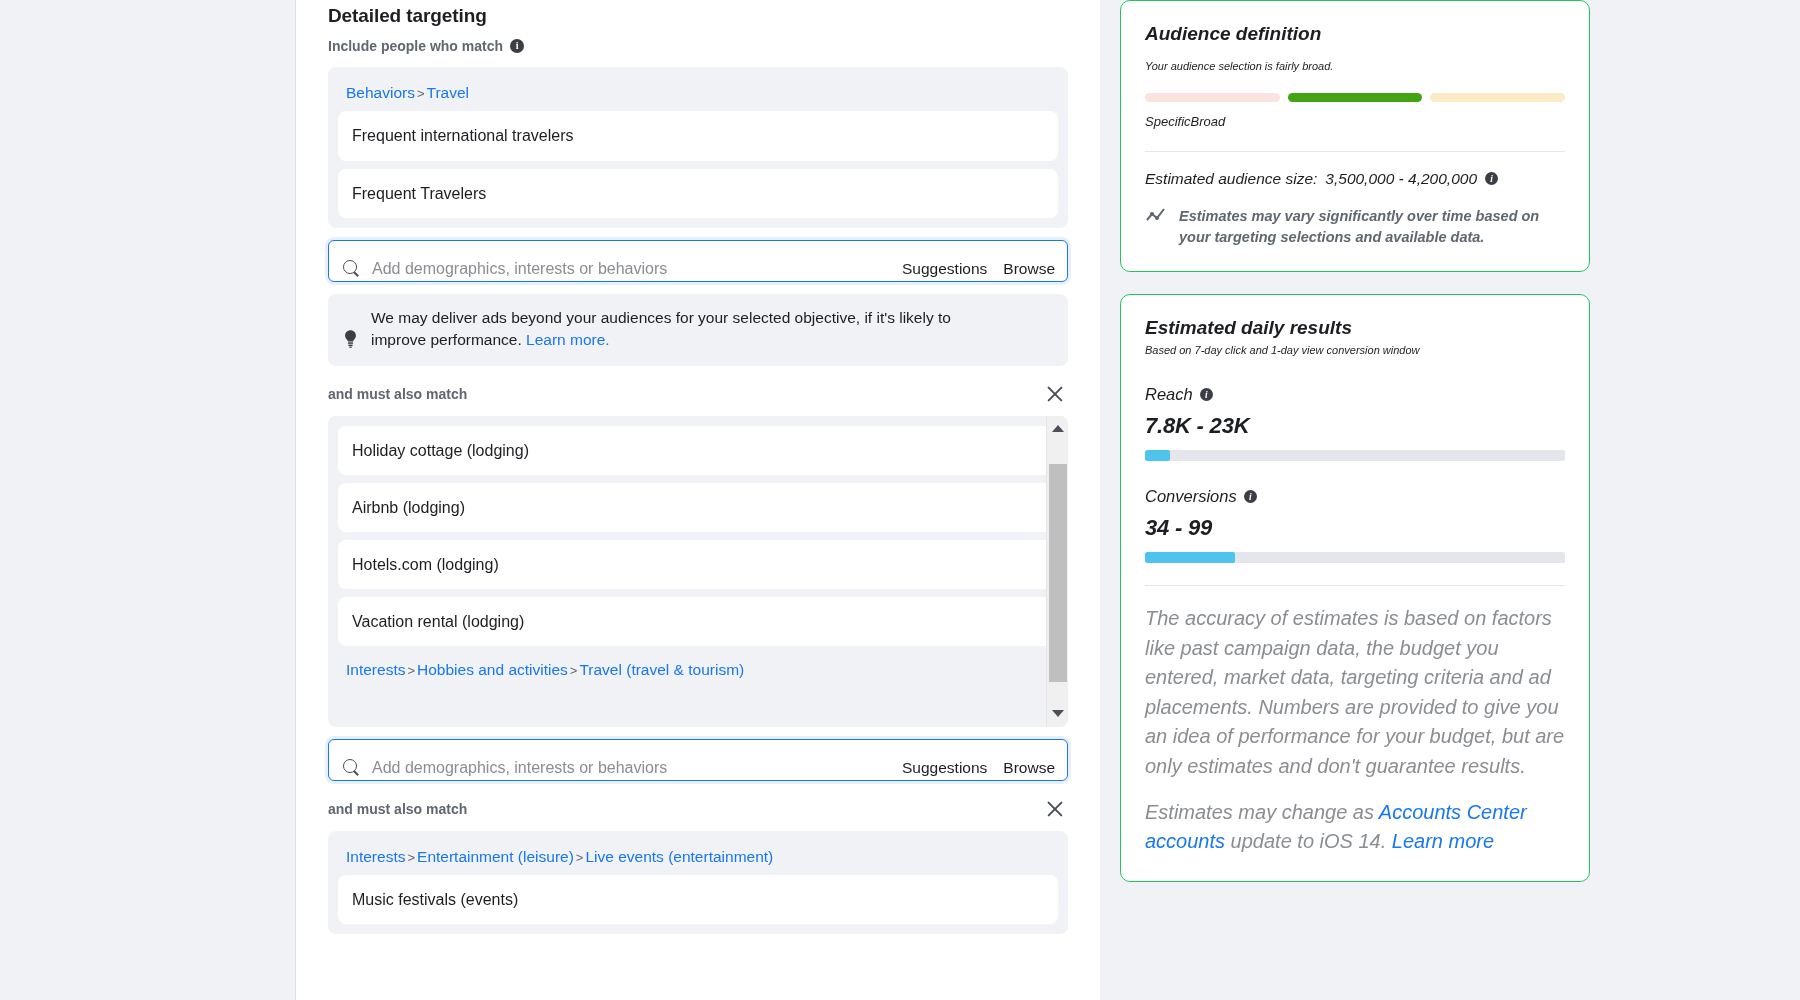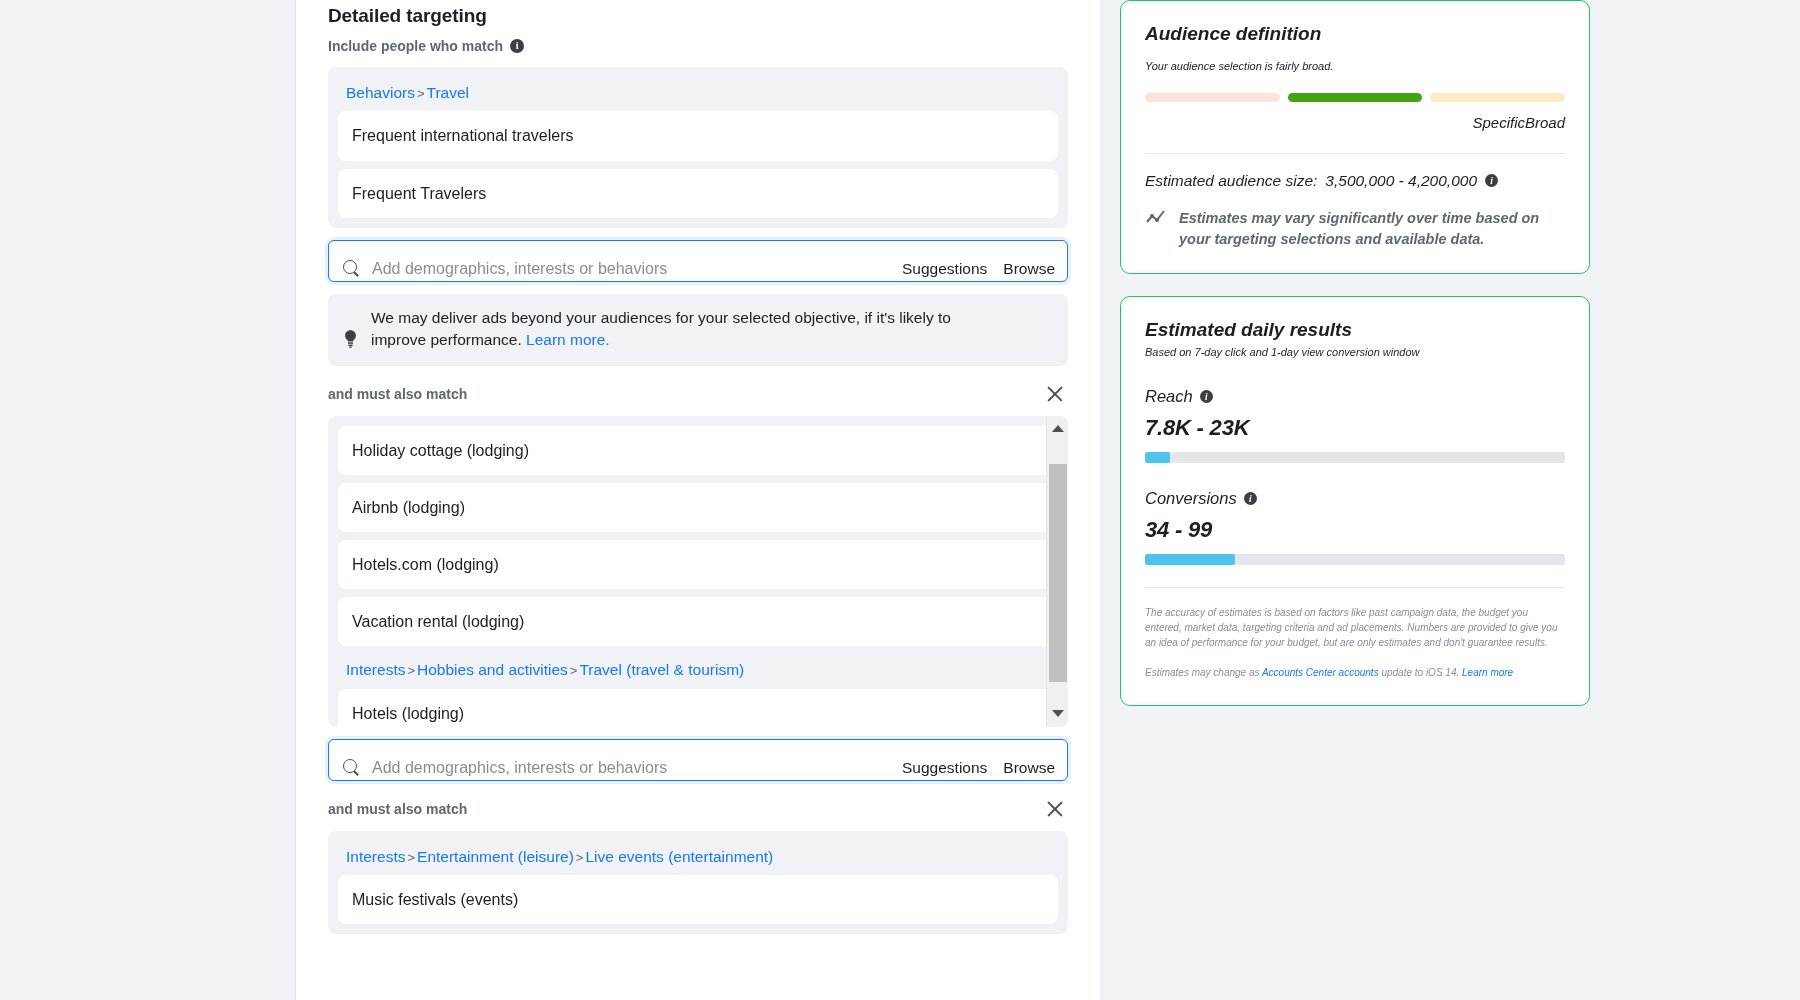--- a/index.html
+++ b/index.html
@@ -169,8 +169,8 @@
   .gauge { display: flex; gap: 8px; margin-top: 18px; }
   .gauge .seg { height: 9px; border-radius: 5px; flex: 1; }
   .gauge-labels {
-    display: flex; justify-content: flex-end;
-    font-size: 15px; color: #1c1e21; margin-top: 12px;
+    display: flex; justify-content: flex-start;
+    font-size: 13px; color: #1c1e21; margin-top: 12px;
   }
   .divider { height: 1px; background: #e4e6eb; margin: 22px 0 18px 0; }
 

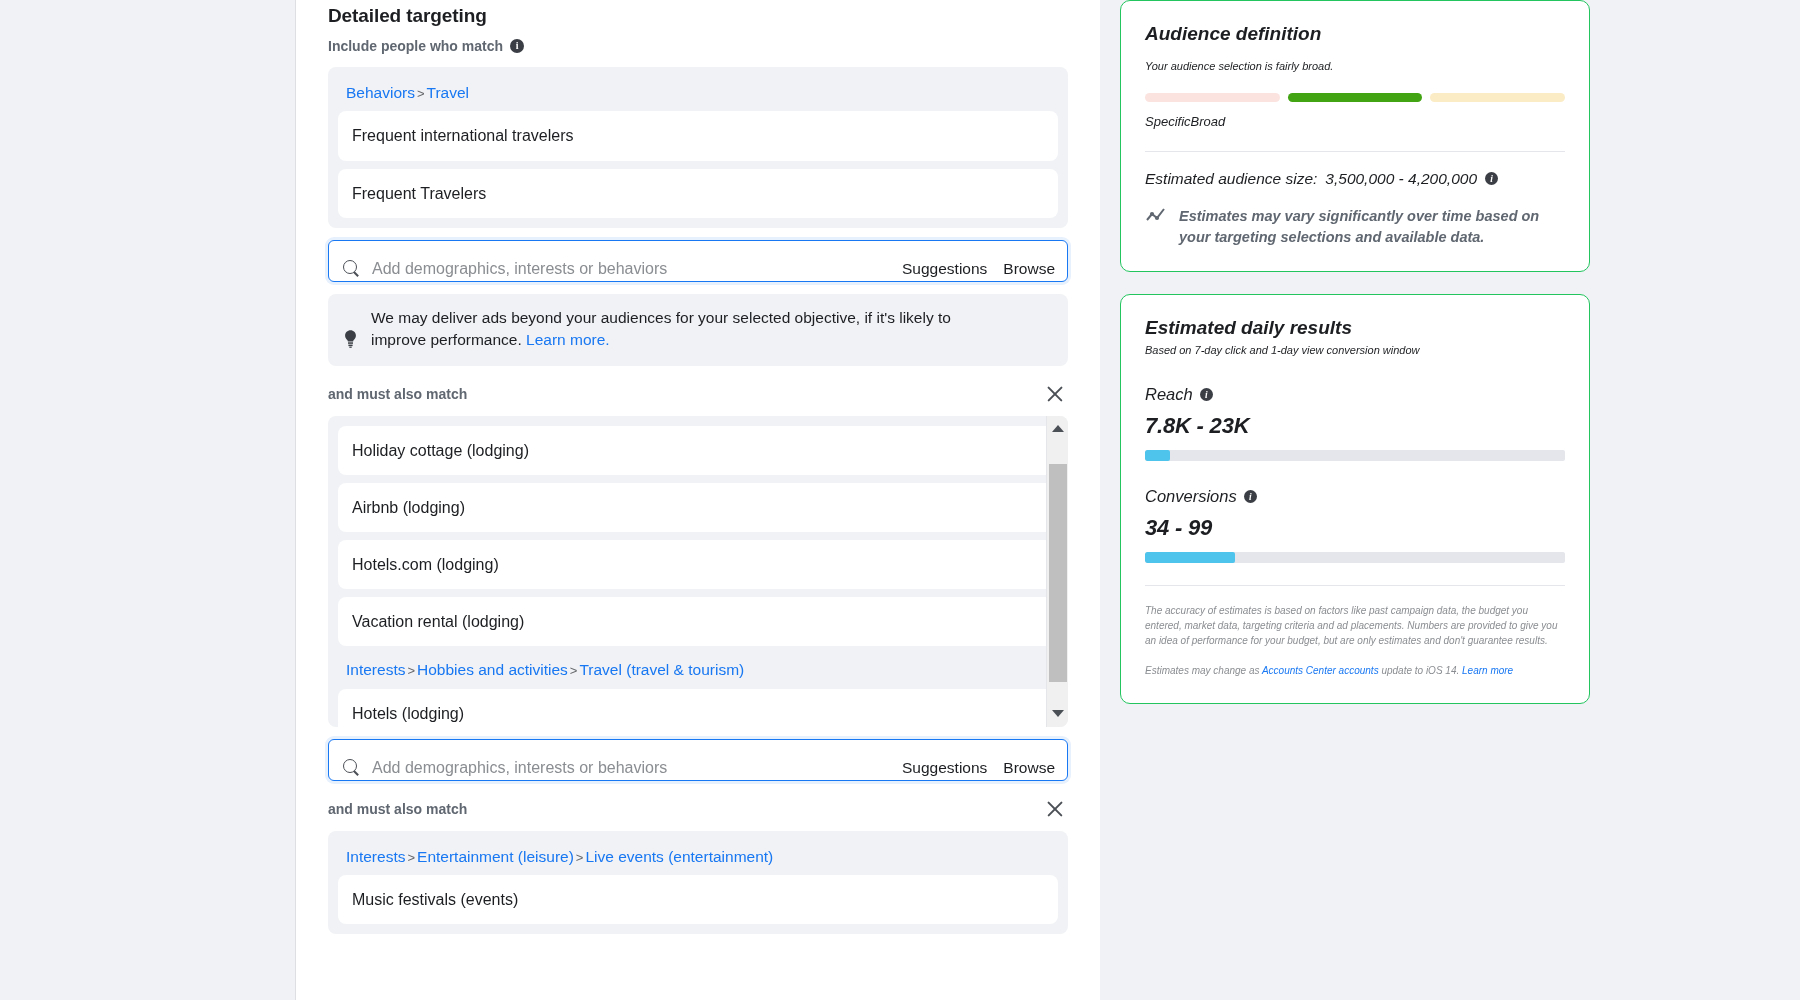--- a/index.html
+++ b/index.html
@@ -200,7 +200,7 @@
   .meter > div { height: 100%; background: #4ec3ec; border-radius: 2px; }
 
   .fine {
-    font-size: 10px; color: #8a8d91; line-height: 1.48;
+    font-size: 20px; color: #8a8d91; line-height: 1.48;
   }
   .fine a { color: #1877f2; text-decoration: none; }
   .fine.p2 { margin-top: 16px; }

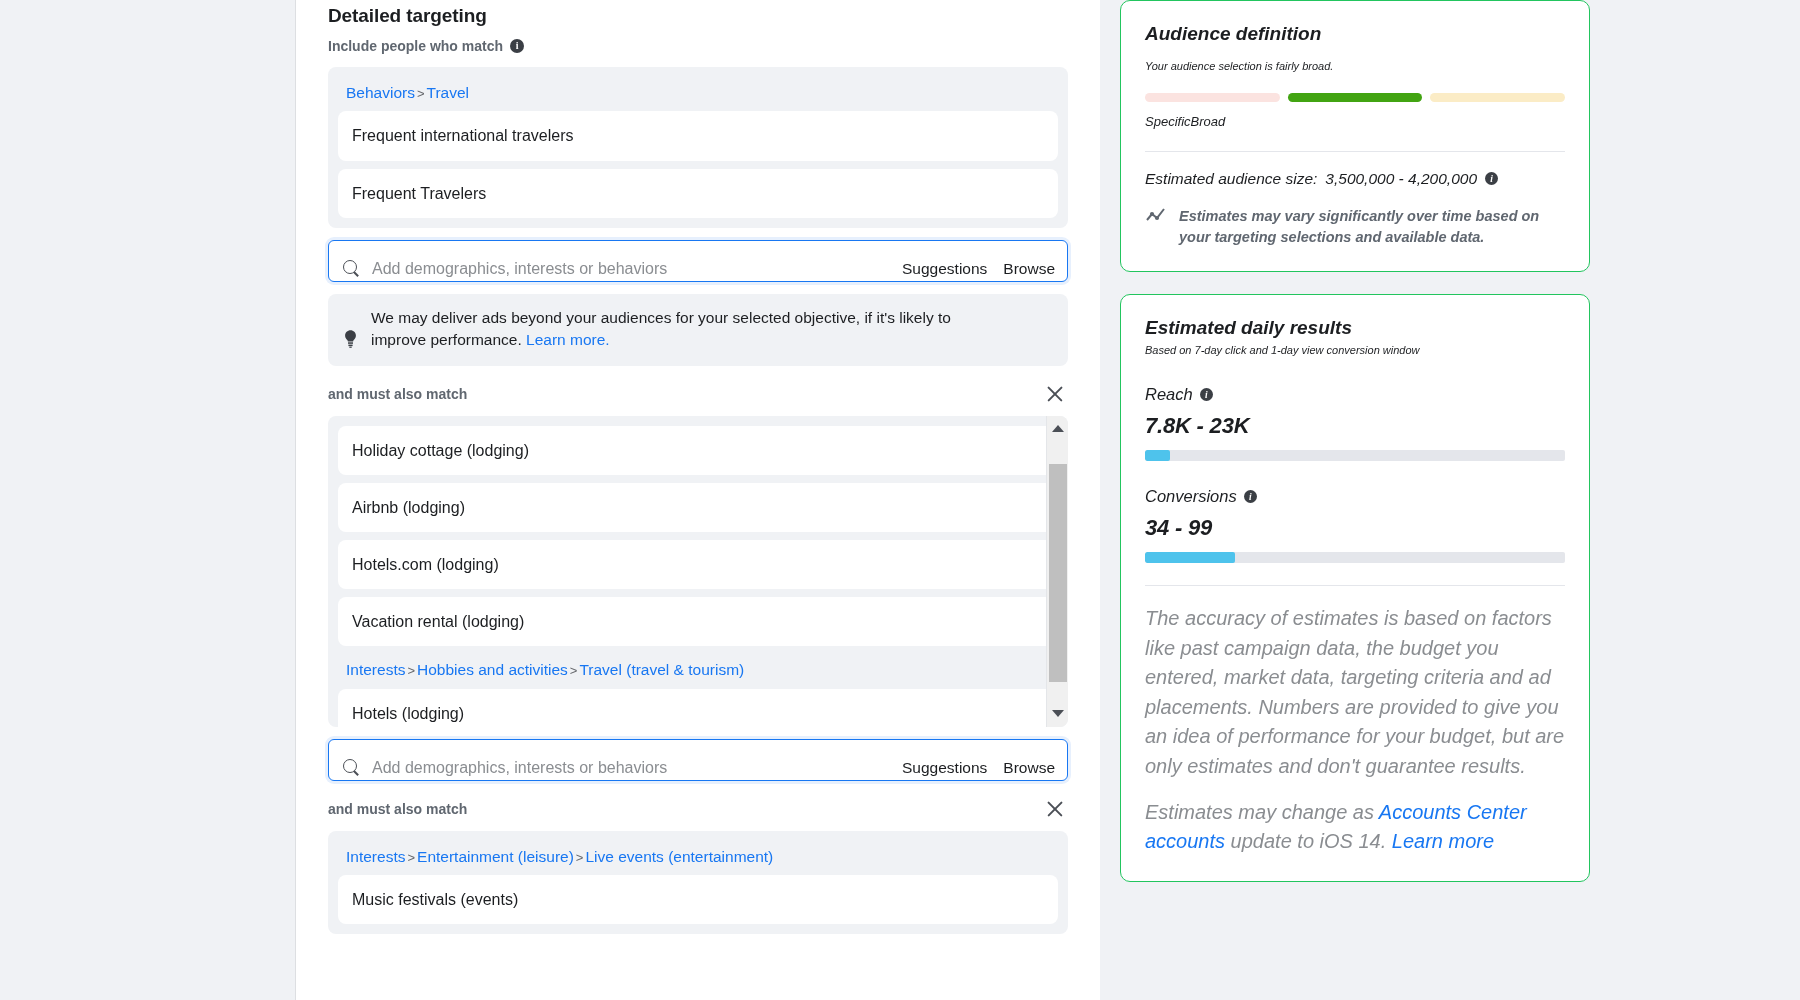--- a/index.html
+++ b/index.html
@@ -269,7 +269,6 @@
           <div class="crumb">
             <a>Interests</a><span class="sep">&gt;</span><a>Hobbies and activities</a><span class="sep">&gt;</span><a>Travel (travel &amp; tourism)</a>
           </div>
-          <div class="chip">Hotels (lodging)</div>
         </div>
         <div class="sbar">
           <span class="arrow up">

